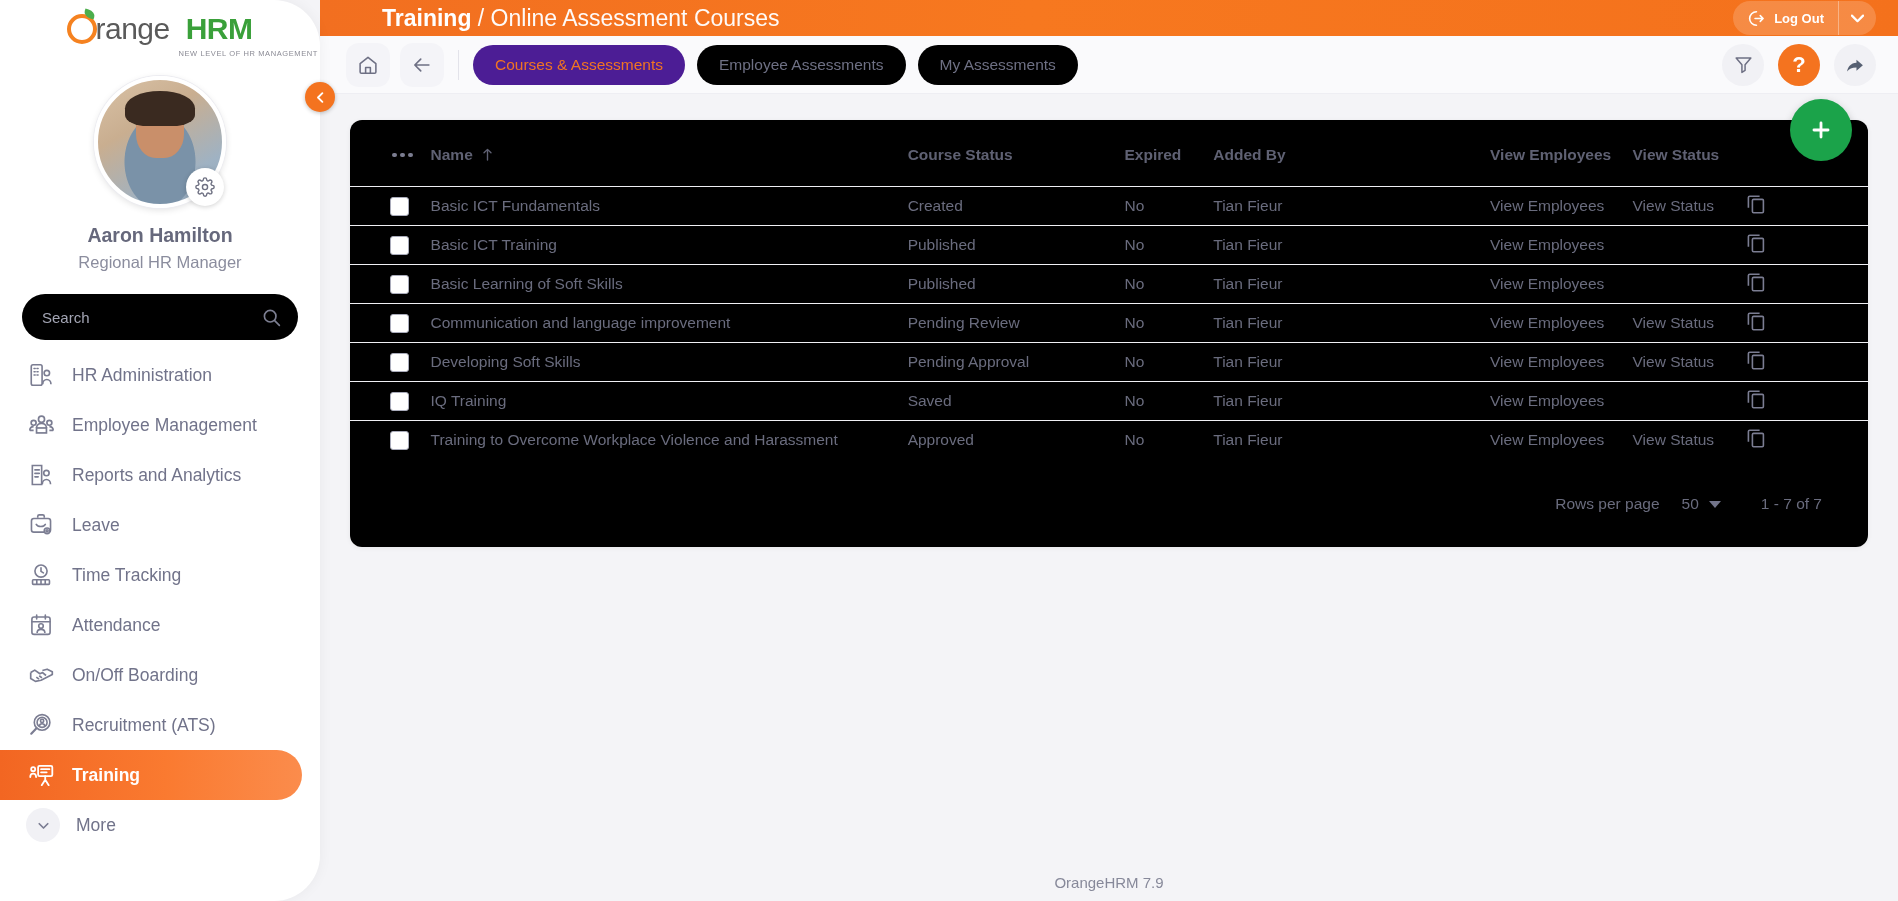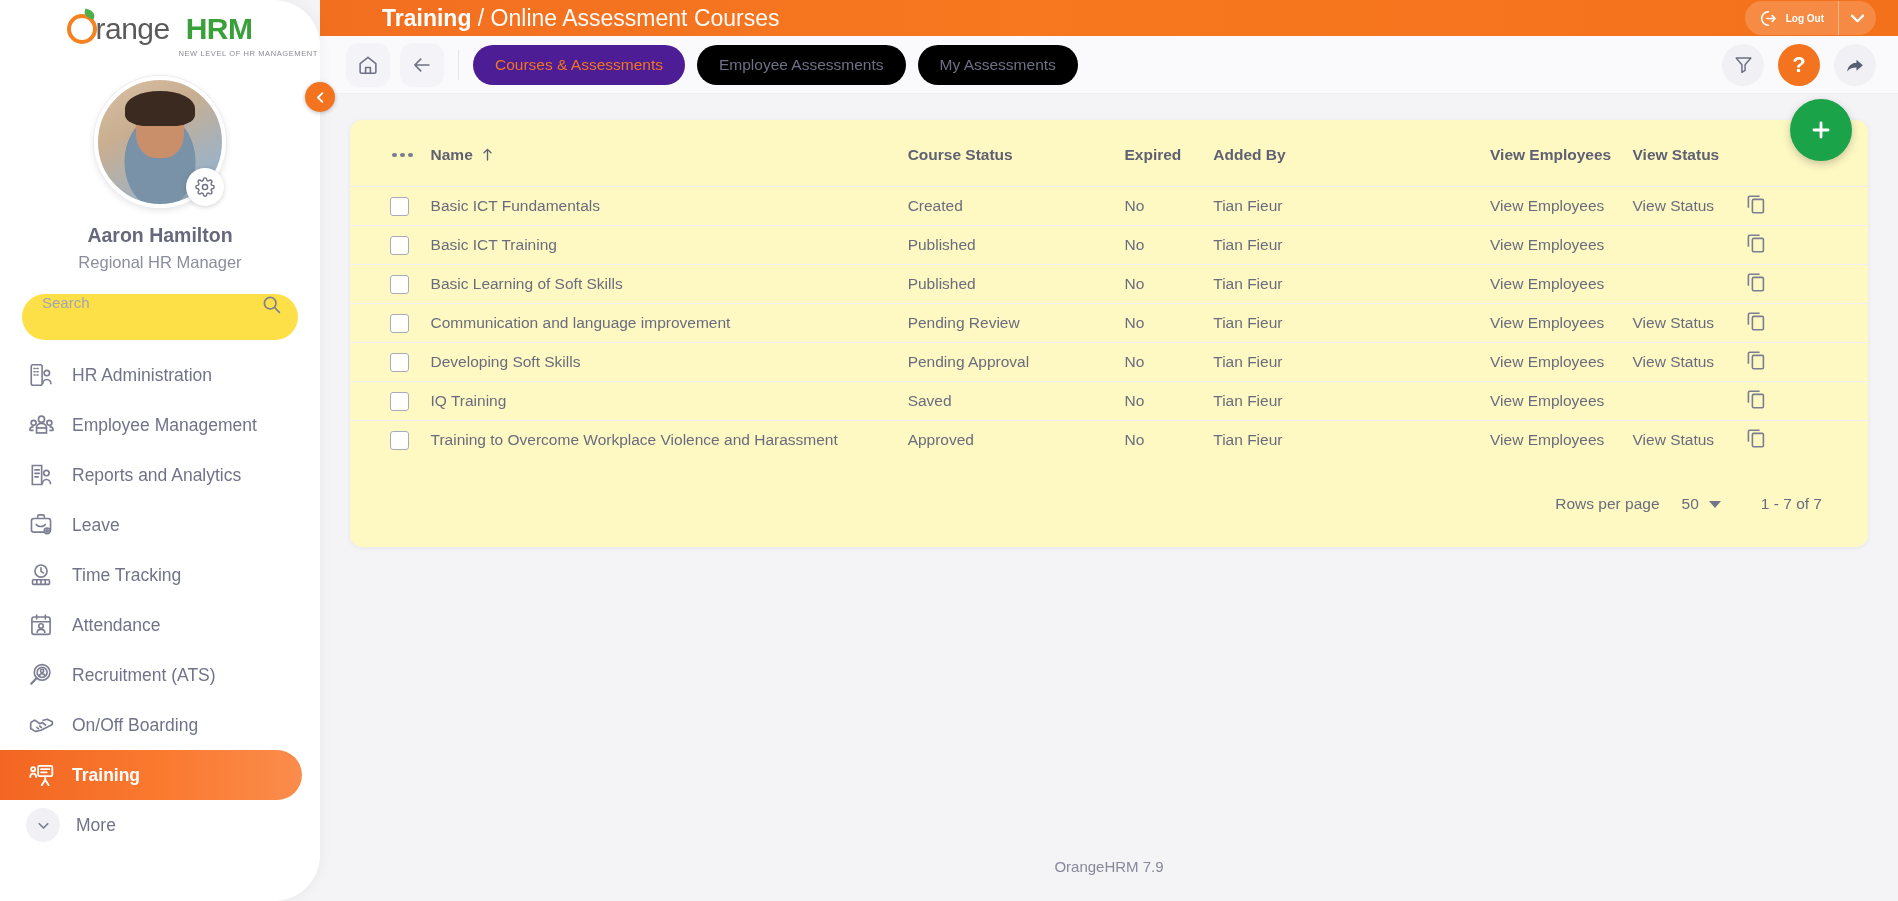--- a/index.html
+++ b/index.html
@@ -132,7 +132,7 @@
     background: rgba(255,255,255,0.18); border-radius: 17px; cursor: pointer;
   }
   .logout-main { display: flex; align-items: center; gap: 9px; padding: 0 14px 0 13px; }
-  .logout-label { font-size: 10px; font-weight: 700; color: #fff; }
+  .logout-label { font-size: 13px; font-weight: 700; color: #fff; }
   .logout-caret {
     width: 38px; height: 34px; display: flex; align-items: center; justify-content: center;
     border-left: 1px solid rgba(255,255,255,0.35);

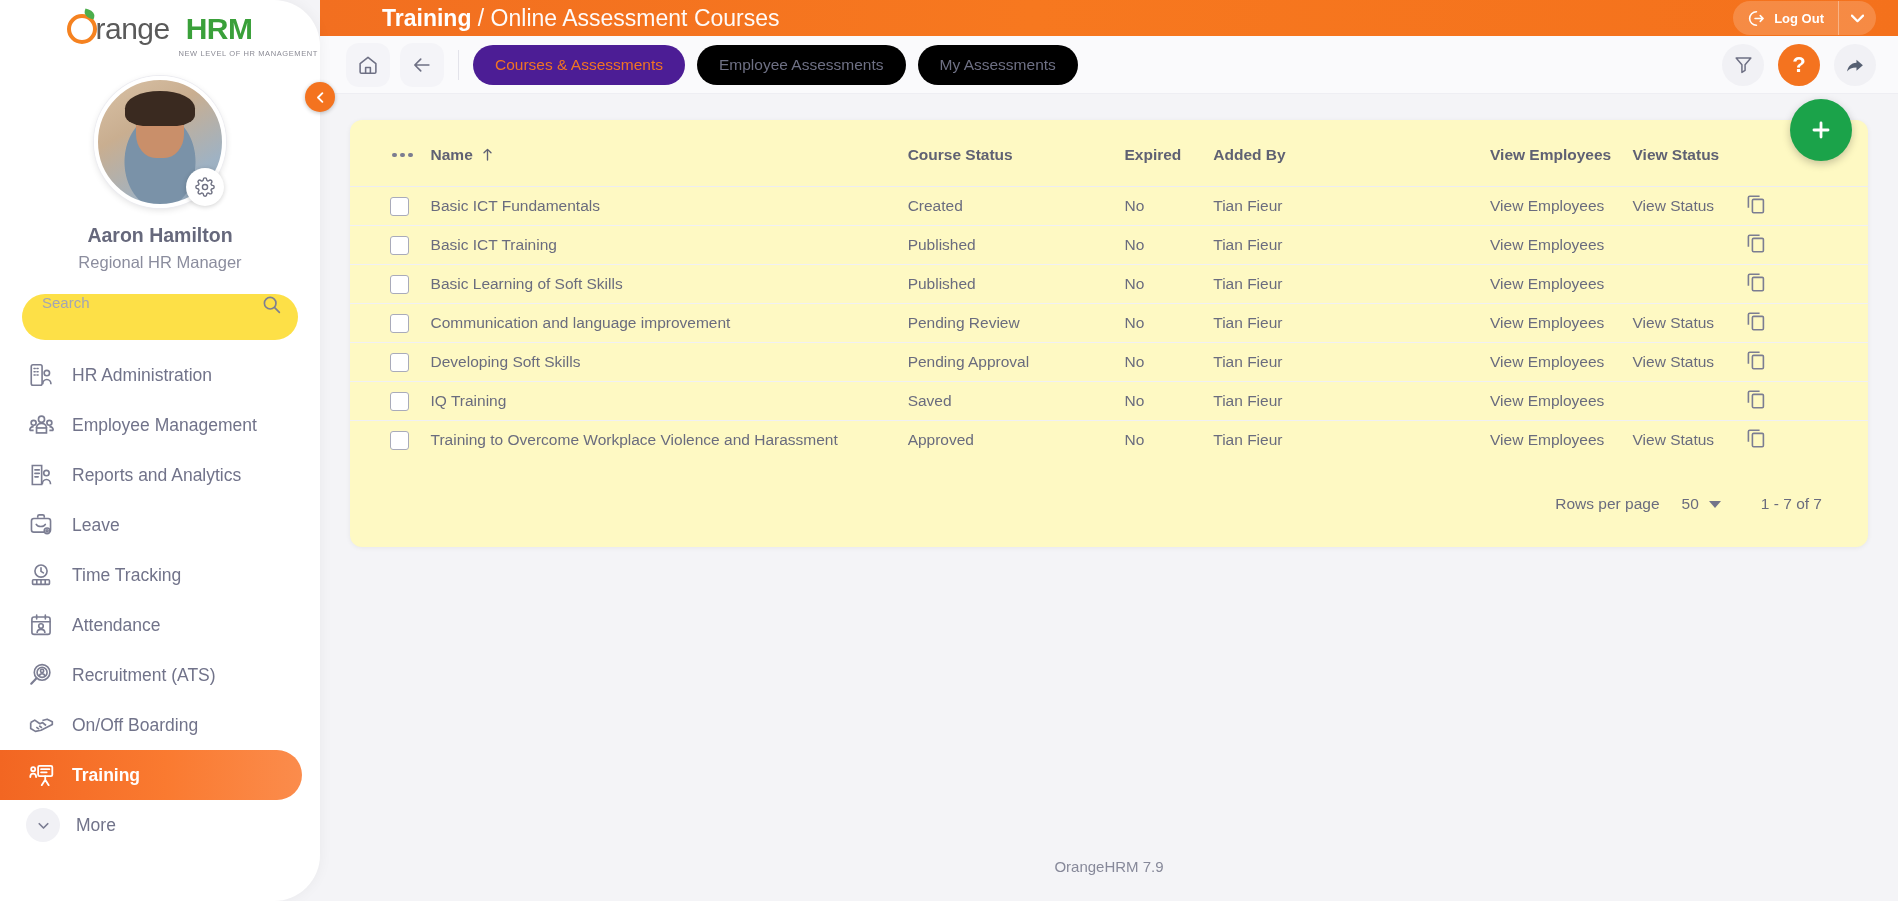--- a/index.html
+++ b/index.html
@@ -165,7 +165,7 @@
 
   .content { flex: 1; position: relative; padding: 26px 30px 0 30px; overflow: hidden; }
   .card {
-    background: #fef9c3; border-radius: 12px; box-shadow: 0 1px 5px rgba(0,0,0,0.06);
+    background: #000000; border-radius: 12px; box-shadow: 0 1px 5px rgba(0,0,0,0.06);
     padding: 0 0 0 0; position: relative; max-height: 672px;
   }
 

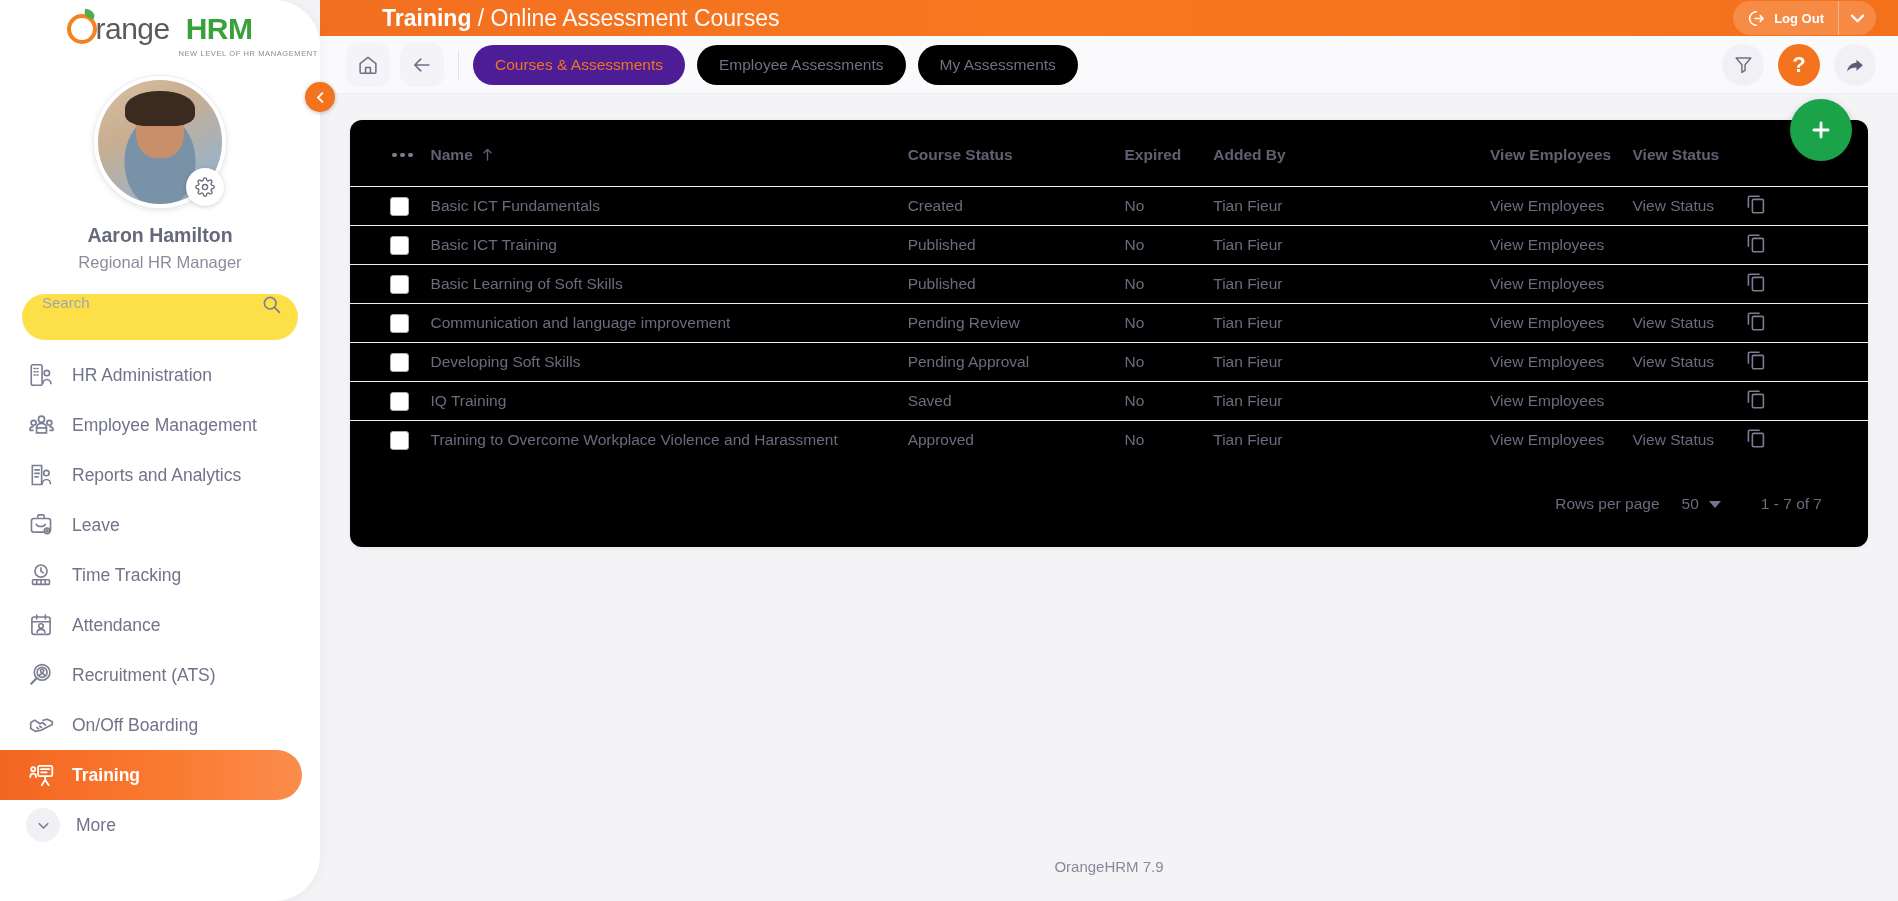--- a/index.html
+++ b/index.html
@@ -80,8 +80,8 @@
 
   .search-box {
     margin: 22px 22px 6px 22px; height: 46px;
-    background: #fde047; border-radius: 23px;
-    display: flex; align-items: flex-start; padding: 0 16px 0 20px;
+    background: #000000; border-radius: 23px;
+    display: flex; align-items: center; padding: 0 16px 0 20px;
   }
   .search-box input {
     flex: 1; border: 0; outline: none; background: transparent;

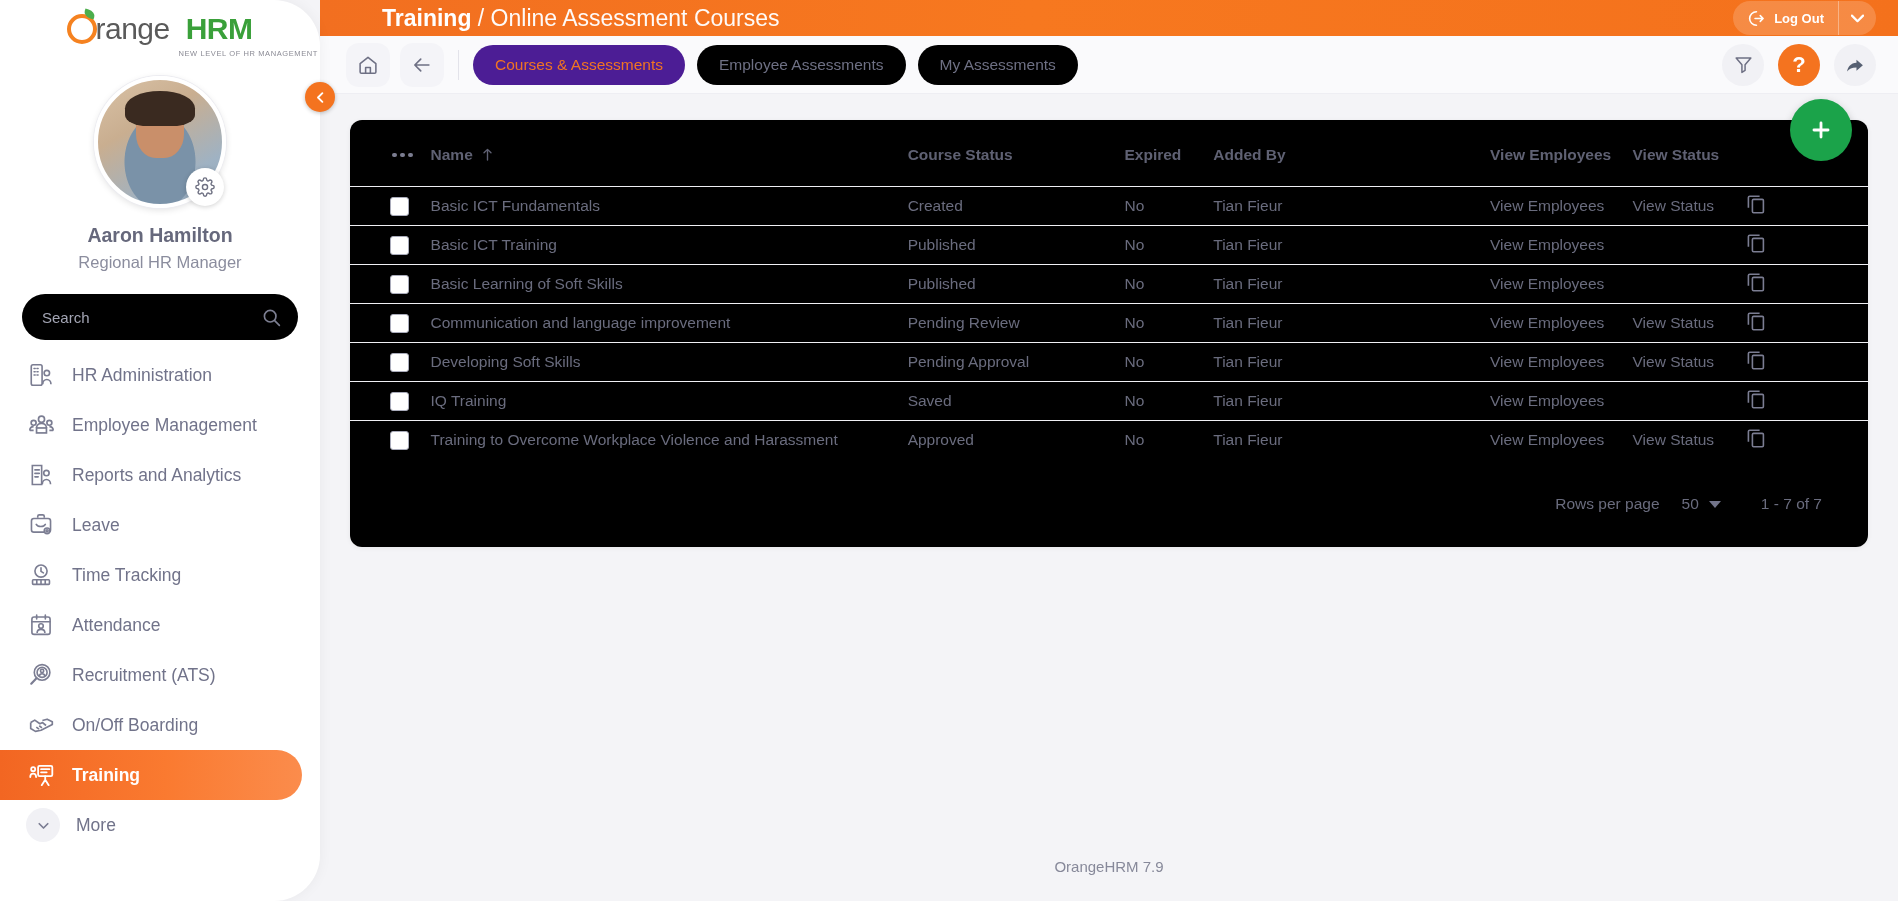--- a/index.html
+++ b/index.html
@@ -342,6 +342,17 @@
 
       <div class="nav-item">
         <span class="ico">
+          <svg width="27" height="27" viewBox="0 0 24 24" fill="none" stroke="#7b7d92" stroke-width="1.5" stroke-linejoin="round">
+            <path d="M2.4 9.4 6 7.2l4.6 3.2 2.4-1 3 2.6"></path>
+            <path d="M2.4 9.4v5.2l4.2 2.6 5-1 4.8-2.4 5.2-2.6V8.6l-4.6-2.2-4.2 1.2"></path>
+            <path d="M7.4 13.4l2.4 1.8M10 12.2l2.4 1.9"></path>
+          </svg>
+        </span>
+        <span>On/Off Boarding</span>
+      </div>
+
+      <div class="nav-item">
+        <span class="ico">
           <svg width="26" height="26" viewBox="0 0 24 24" fill="none" stroke="#7b7d92" stroke-width="1.5">
             <circle cx="13" cy="9.6" r="7.2"></circle>
               <circle cx="13" cy="9.6" r="4.6"></circle>
@@ -351,17 +362,6 @@
           </svg>
         </span>
         <span>Recruitment (ATS)</span>
-      </div>
-
-      <div class="nav-item">
-        <span class="ico">
-          <svg width="27" height="27" viewBox="0 0 24 24" fill="none" stroke="#7b7d92" stroke-width="1.5" stroke-linejoin="round">
-            <path d="M2.4 9.4 6 7.2l4.6 3.2 2.4-1 3 2.6"></path>
-            <path d="M2.4 9.4v5.2l4.2 2.6 5-1 4.8-2.4 5.2-2.6V8.6l-4.6-2.2-4.2 1.2"></path>
-            <path d="M7.4 13.4l2.4 1.8M10 12.2l2.4 1.9"></path>
-          </svg>
-        </span>
-        <span>On/Off Boarding</span>
       </div>
 
       <div class="nav-item active">

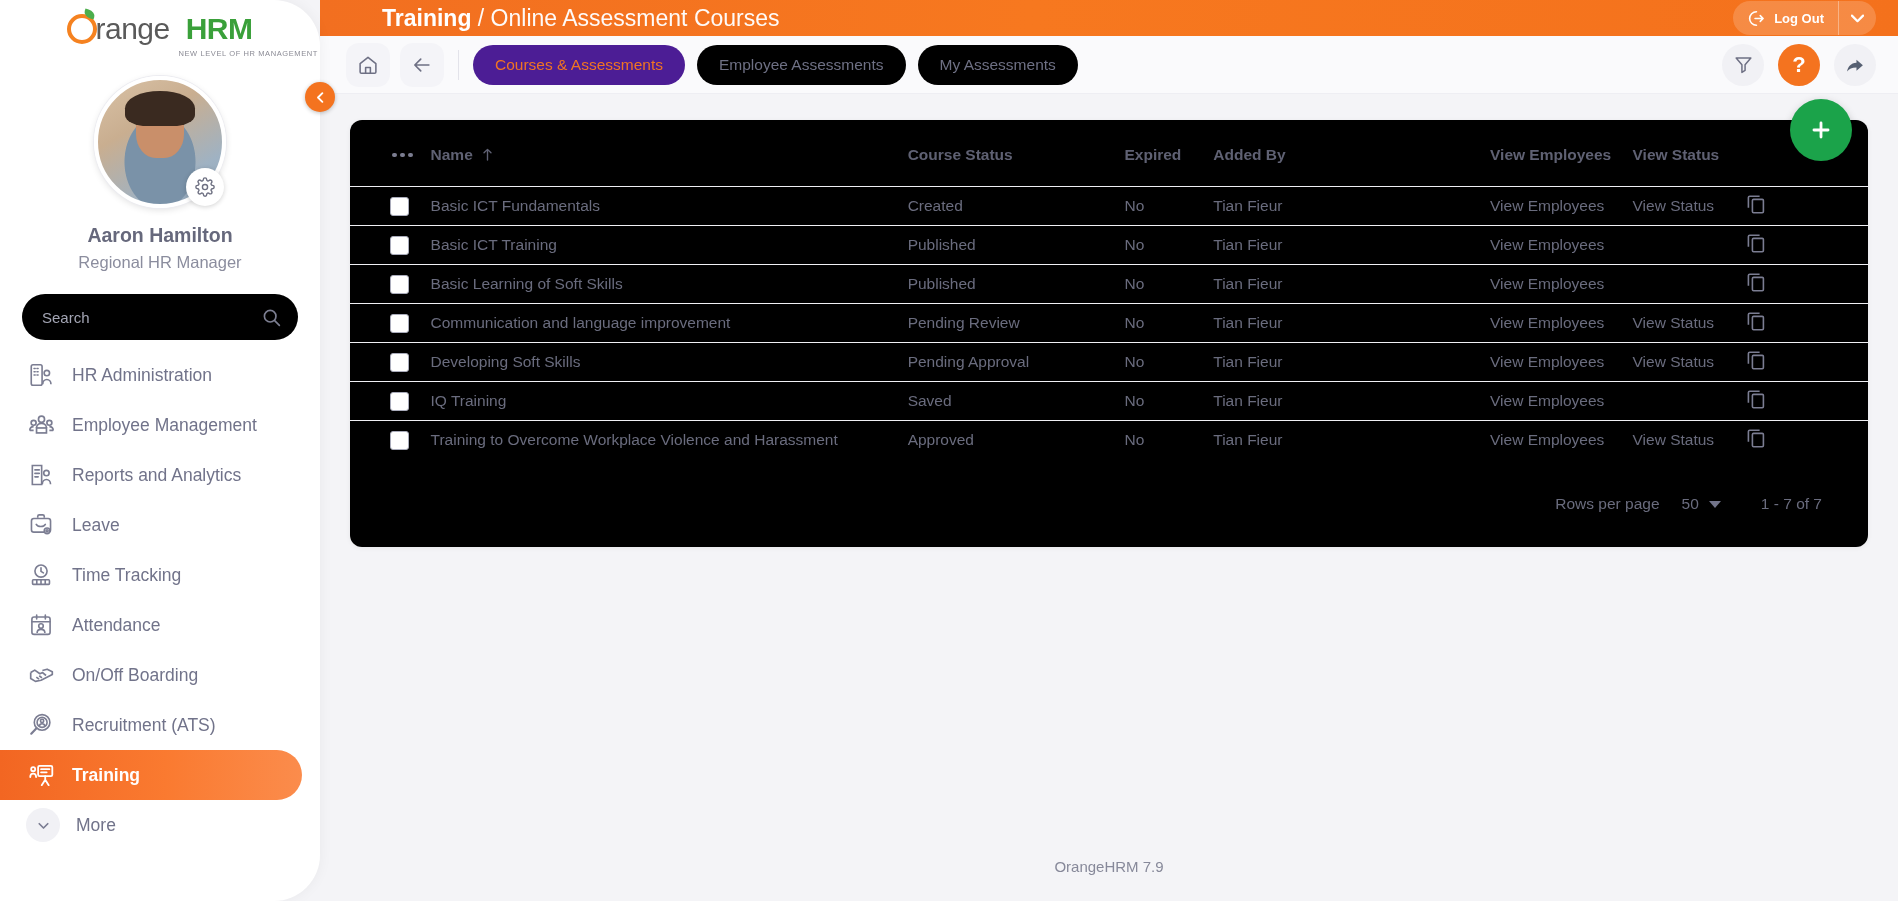--- a/index.html
+++ b/index.html
@@ -215,7 +215,7 @@
   .caret-dn { width:0;height:0;border-left:6px solid transparent;border-right:6px solid transparent;border-top:7px solid #72748a; }
 
   .footer {
-    position: absolute; left: 0; right: 0; bottom: 16px; height: 38px;
+    position: absolute; left: 0; right: 0; bottom: 0; height: 38px;
     display: flex; align-items: center; justify-content: center;
     font-size: 15px; color: #87899a; background: #f4f4f7;
   }

